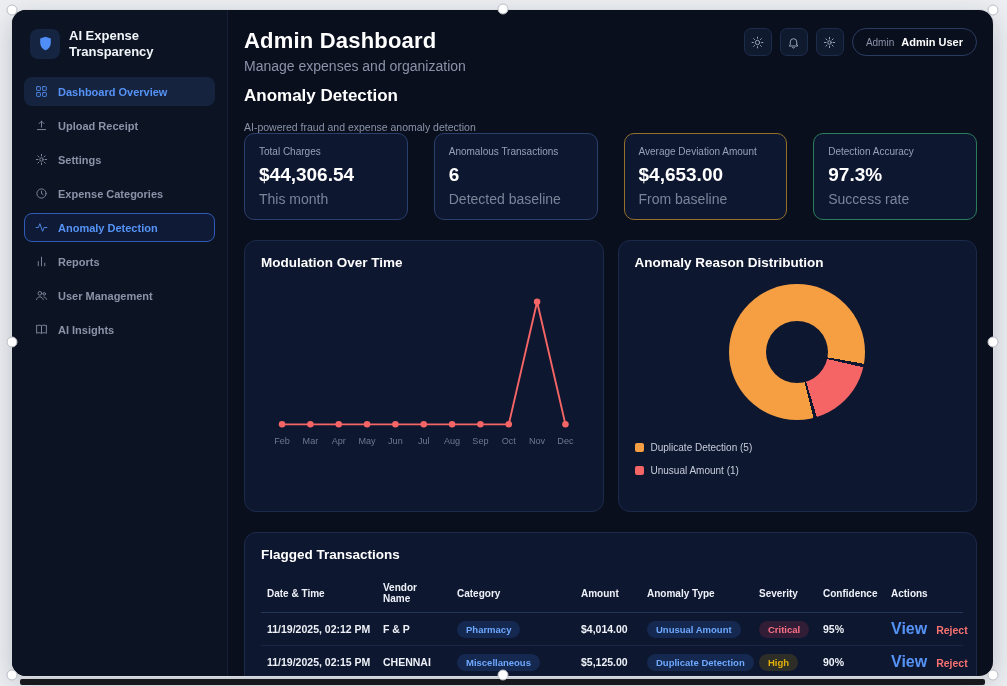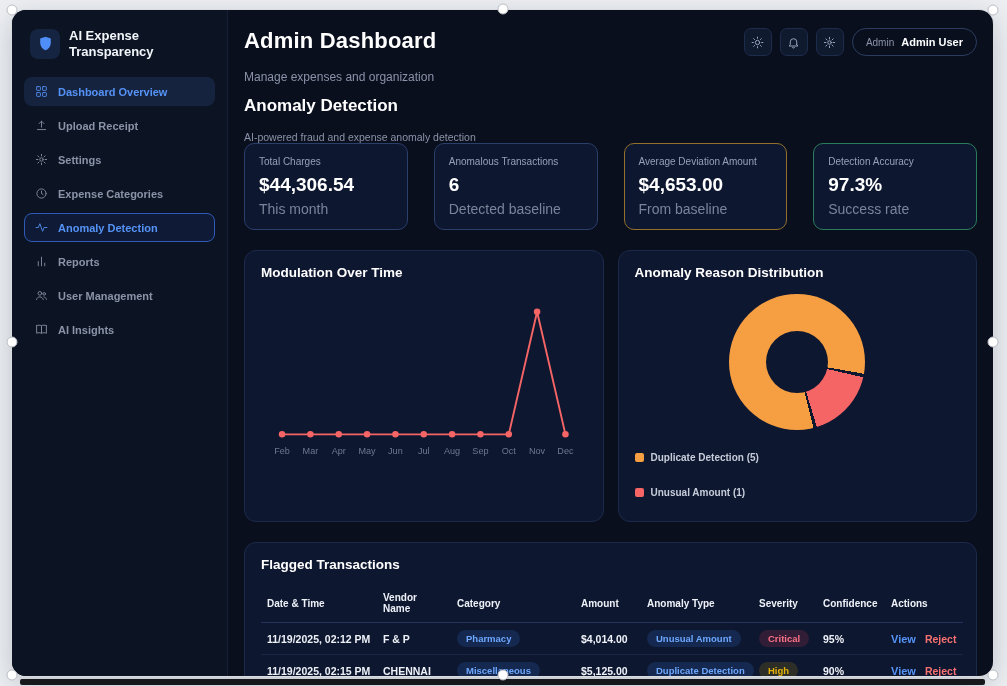--- a/index.html
+++ b/index.html
@@ -34,7 +34,7 @@
   .main { flex:1; padding:18px 16px 14px; overflow:hidden; }
   .topbar { display:flex; justify-content:space-between; align-items:flex-start; }
   .page-title { color:#ffffff; font-size:22px; font-weight:bold; letter-spacing:.2px; }
-  .page-sub { color:#8a93a8; font-size:12px; margin-top:16px; }
+  .page-sub { color:#8a93a8; font-size:14px; margin-top:4px; }
   .toolbar { display:flex; align-items:center; gap:8px; }
   .icon-btn { width:28px; height:28px; border-radius:7px; background:#101a2e;
     border:1px solid #1e2c4c; color:#9aa5bb; display:flex; align-items:center;

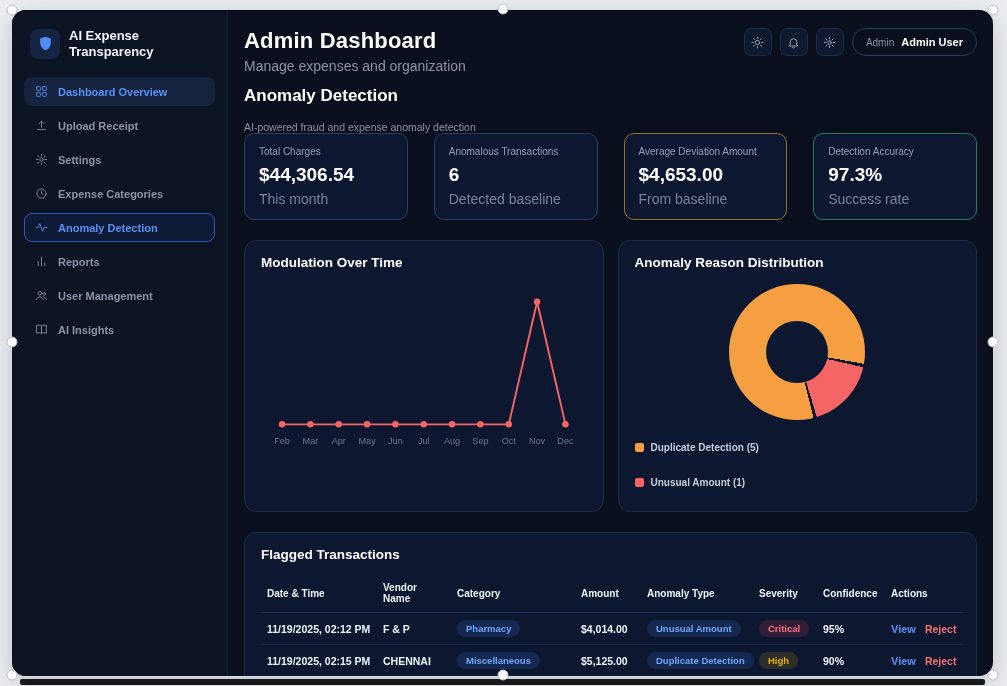--- a/index.html
+++ b/index.html
@@ -66,7 +66,7 @@
   .donut-wrap { display:flex; justify-content:center; margin-top:14px; }
   .donut { width:136px; height:136px; border-radius:50%; position:relative; }
   .donut-hole { position:absolute; inset:37px; border-radius:50%; background:#0e1730; }
-  .legend { margin-top:22px; display:flex; flex-direction:column; gap:24px;font-weight:bold; }
+  .legend { margin-top:22px; display:flex; flex-direction:column; gap:12px; }
   .legend-item { display:flex; align-items:center; gap:7px; color:#c6cdda; font-size:10px; }
   .legend-swatch { width:9px; height:9px; border-radius:2px; flex-shrink:0; }
 

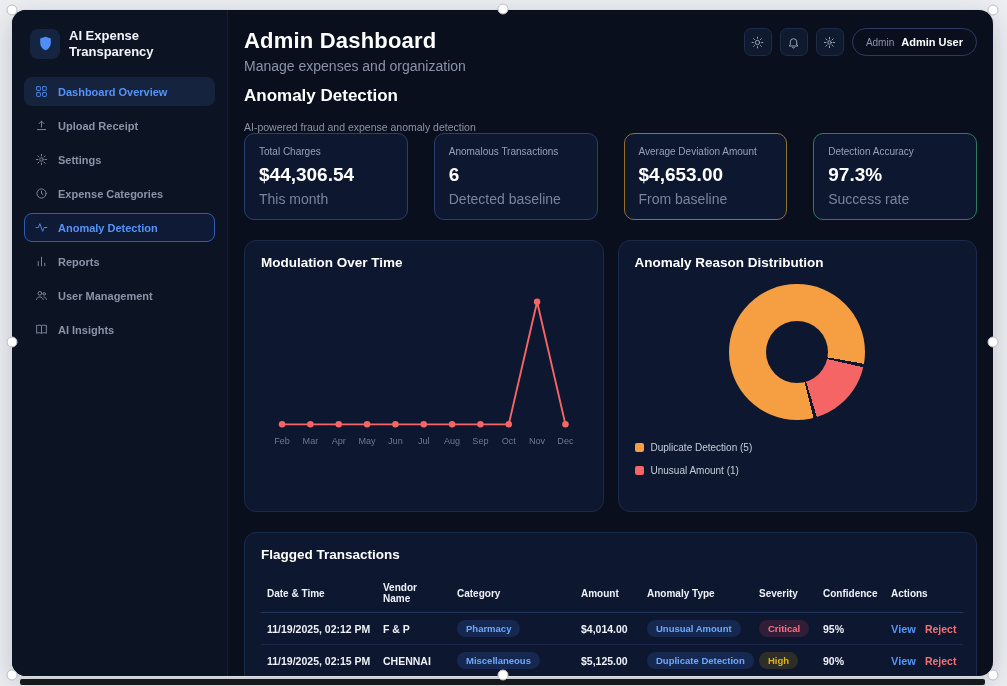--- a/index.html
+++ b/index.html
@@ -87,7 +87,7 @@
   .pill-blue { background:rgba(59,130,246,.16); color:#6ea8fe; }
   .pill-red { background:rgba(244,63,94,.16); color:#fb7185; }
   .pill-yellow { background:rgba(234,179,8,.15); color:#e3b108; }
-  .link-view { color:#5593f7; font-weight:bold; font-size:11px; cursor:pointer; margin-right:9px; text-decoration:none; }
+  .link-view { color:#5593f7; font-weight:bold; font-size:16px; cursor:pointer; margin-right:9px; text-decoration:none; }
   .link-reject { color:#f87171; font-weight:bold; font-size:10.5px; cursor:pointer; text-decoration:none; }
 
   svg.ic { display:block; }

